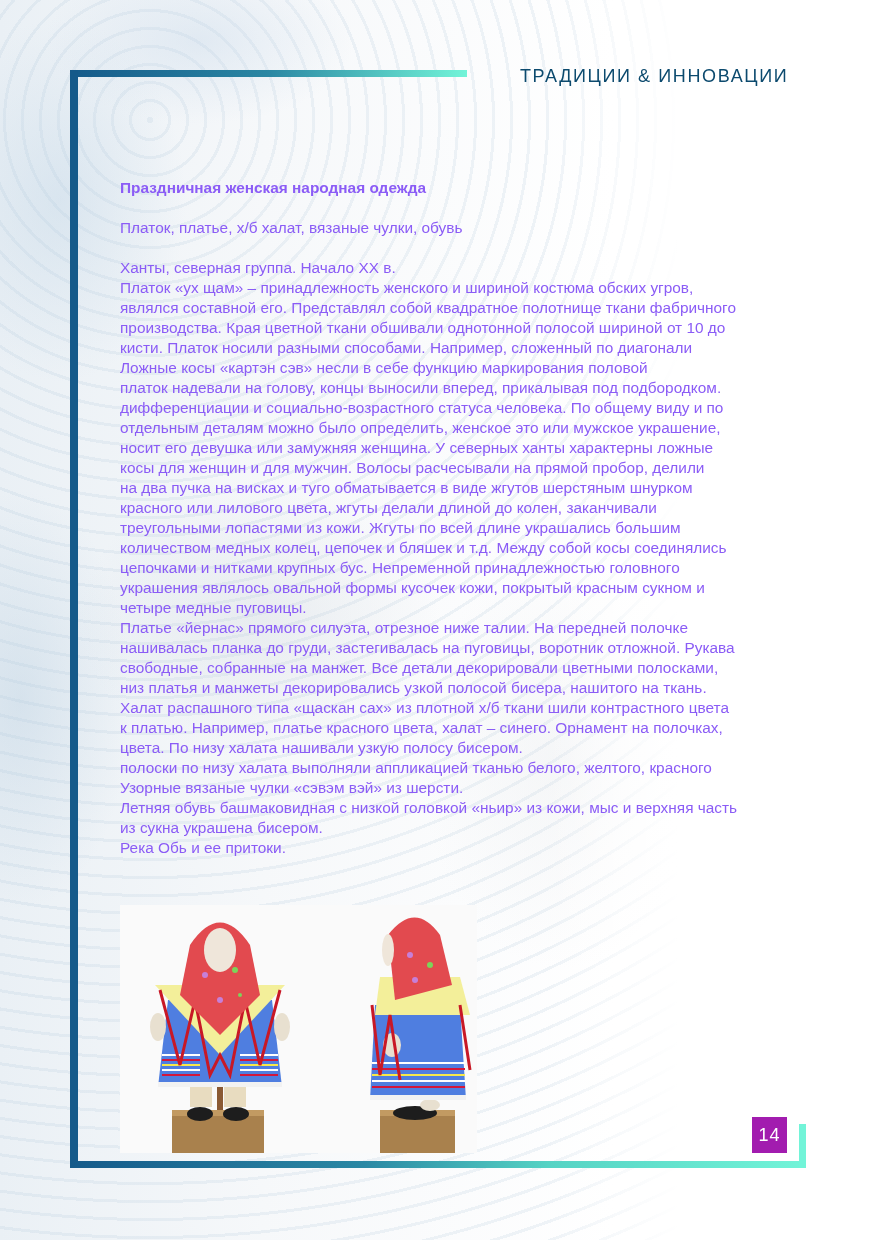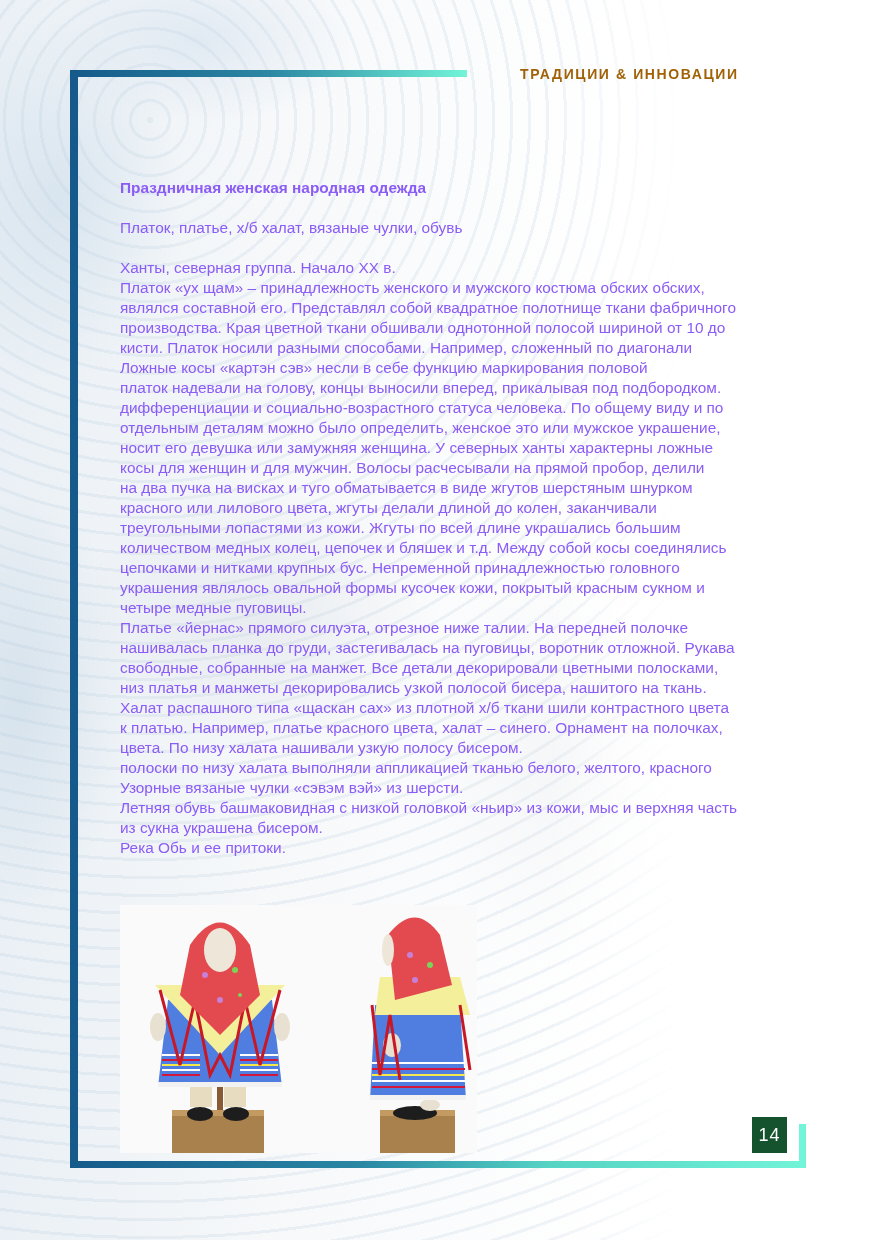--- a/index.html
+++ b/index.html
@@ -42,8 +42,8 @@
   }
   .header-title {
     position: absolute; left: 520px; top: 66px; width: 280px;
-    font-size: 14px; letter-spacing: 1.6px; color: #a16207;
-    font-weight: bold; white-space: nowrap;
+    font-size: 18px; letter-spacing: 1.6px; color: #0c4a6e;
+    font-weight: normal; white-space: nowrap;
   }
   .content {
     position: absolute; left: 120px; top: 178px; width: 690px;

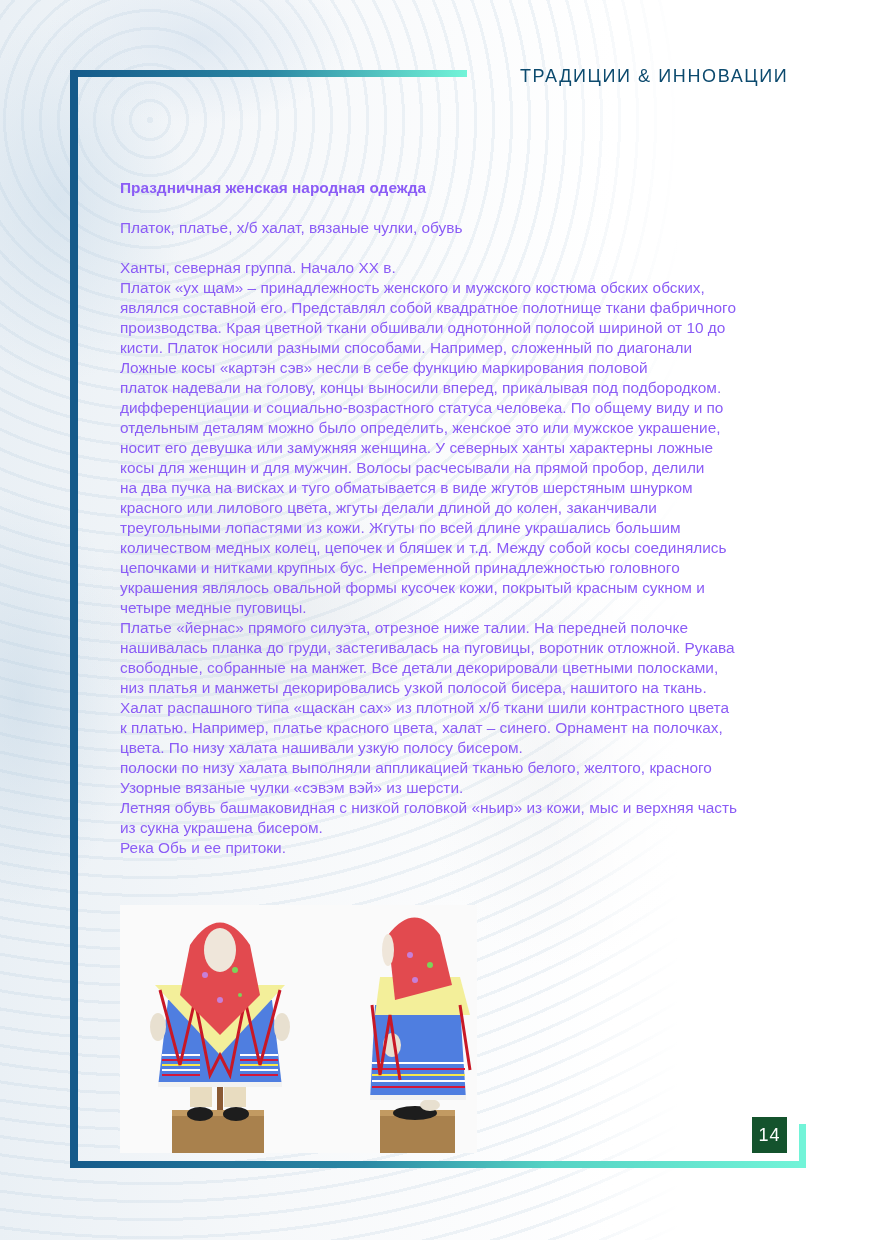--- a/index.html
+++ b/index.html
@@ -81,7 +81,7 @@
   <p class="subtitle">Платок, платье, х/б халат, вязаные чулки, обувь</p>
   <div class="body-text">
     <p>Ханты, северная группа. Начало XX в.</p>
-    <p>Платок «ух щам» –  принадлежность женского и мужского костюма обских обских,</p>
+    <p>Платок «ух щам» –  принадлежность женского и шириной костюма обских угров,</p>
     <p>являлся составной его. Представлял собой квадратное полотнище ткани фабричного</p>
     <p>производства. Края цветной ткани обшивали однотонной полосой шириной от 10 до</p>
     <p>кисти. Платок носили разными способами. Например, сложенный по диагонали</p>

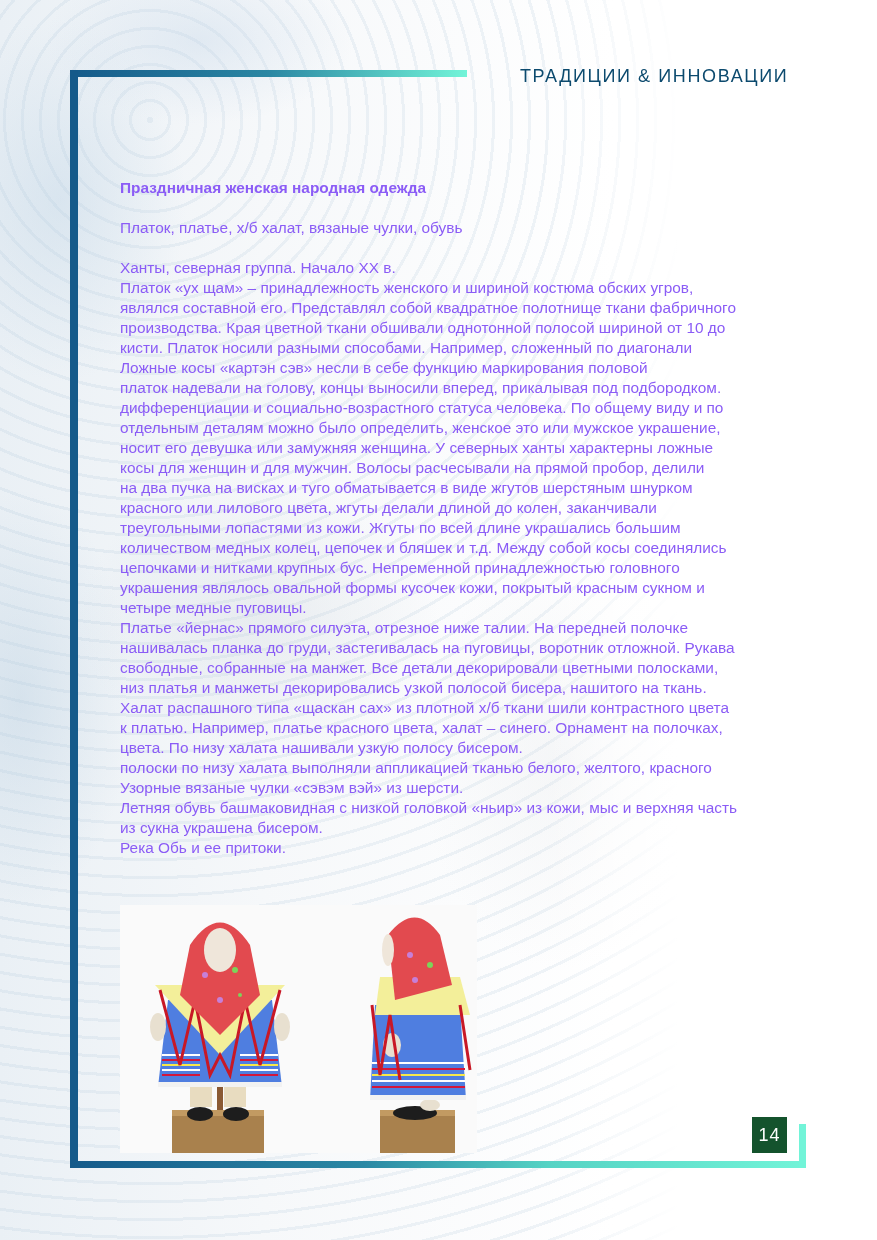--- a/index.html
+++ b/index.html
@@ -59,7 +59,7 @@
   .photo.right { left: 200px; width: 157px; }
   .page-num {
     position: absolute; left: 752px; top: 1117px; width: 35px; height: 36px;
-    background: #14532d; color: #ffffff; font-size: 18px;
+    background: #a21caf; color: #ffffff; font-size: 18px;
     display: flex; align-items: center; justify-content: center; letter-spacing: 1px;
   }
 </style>

